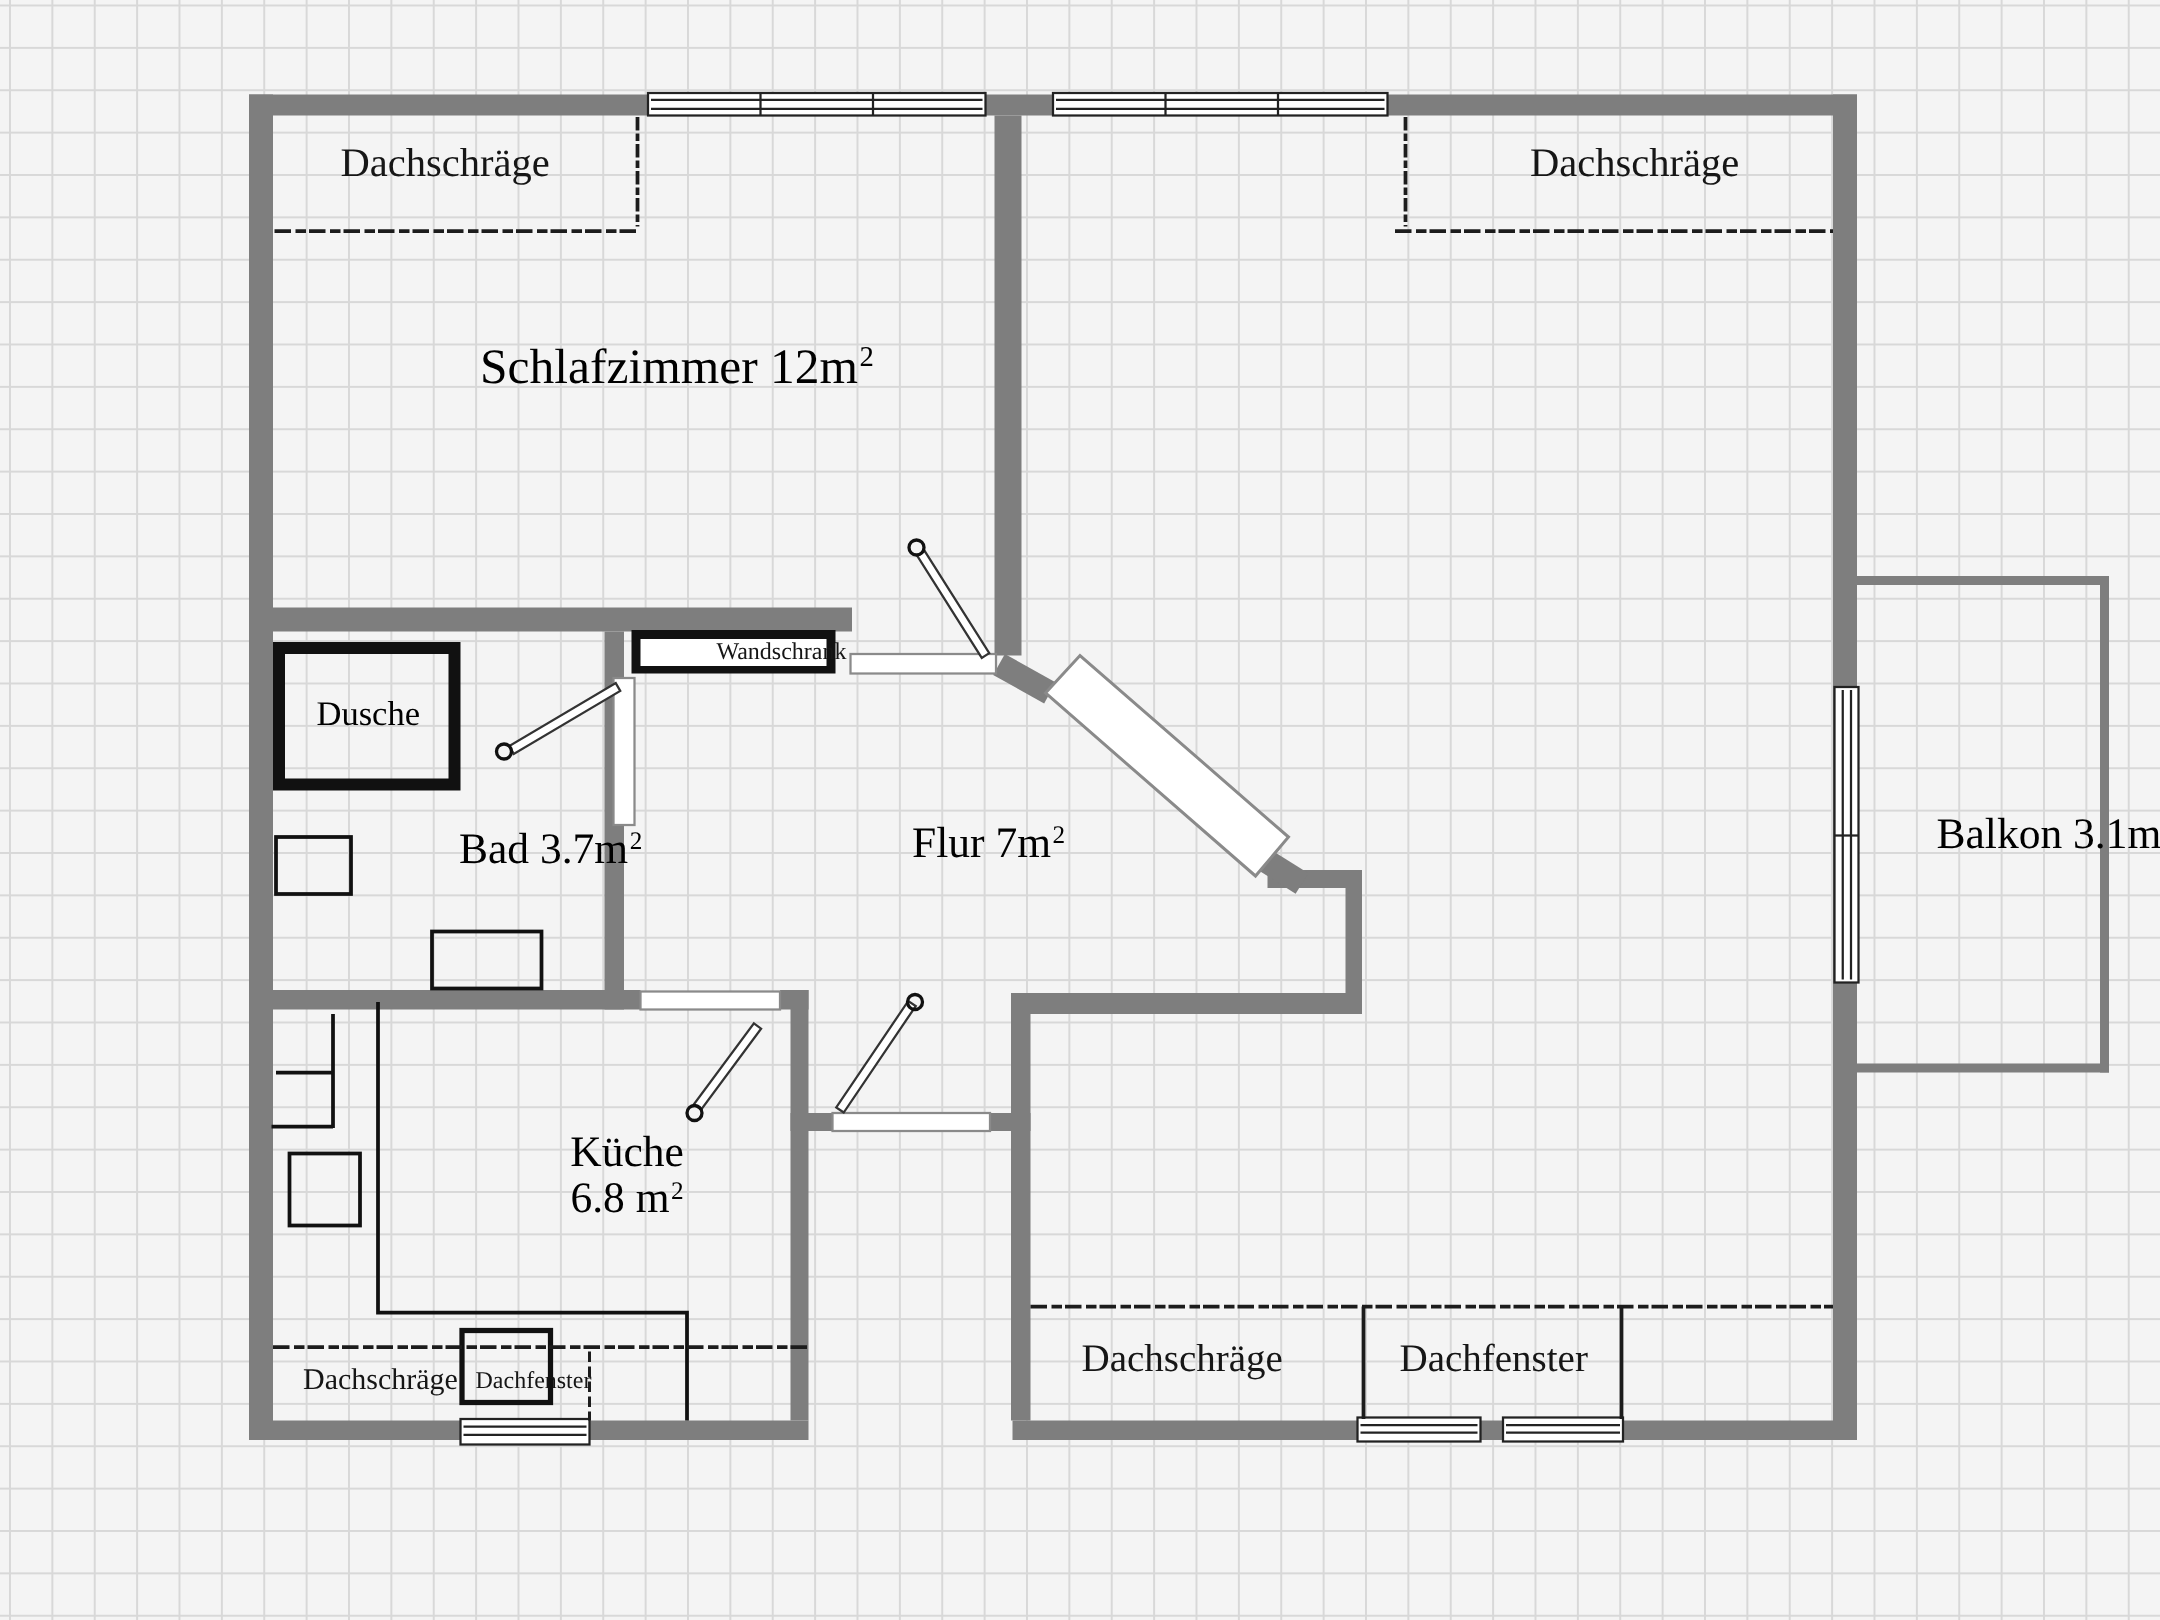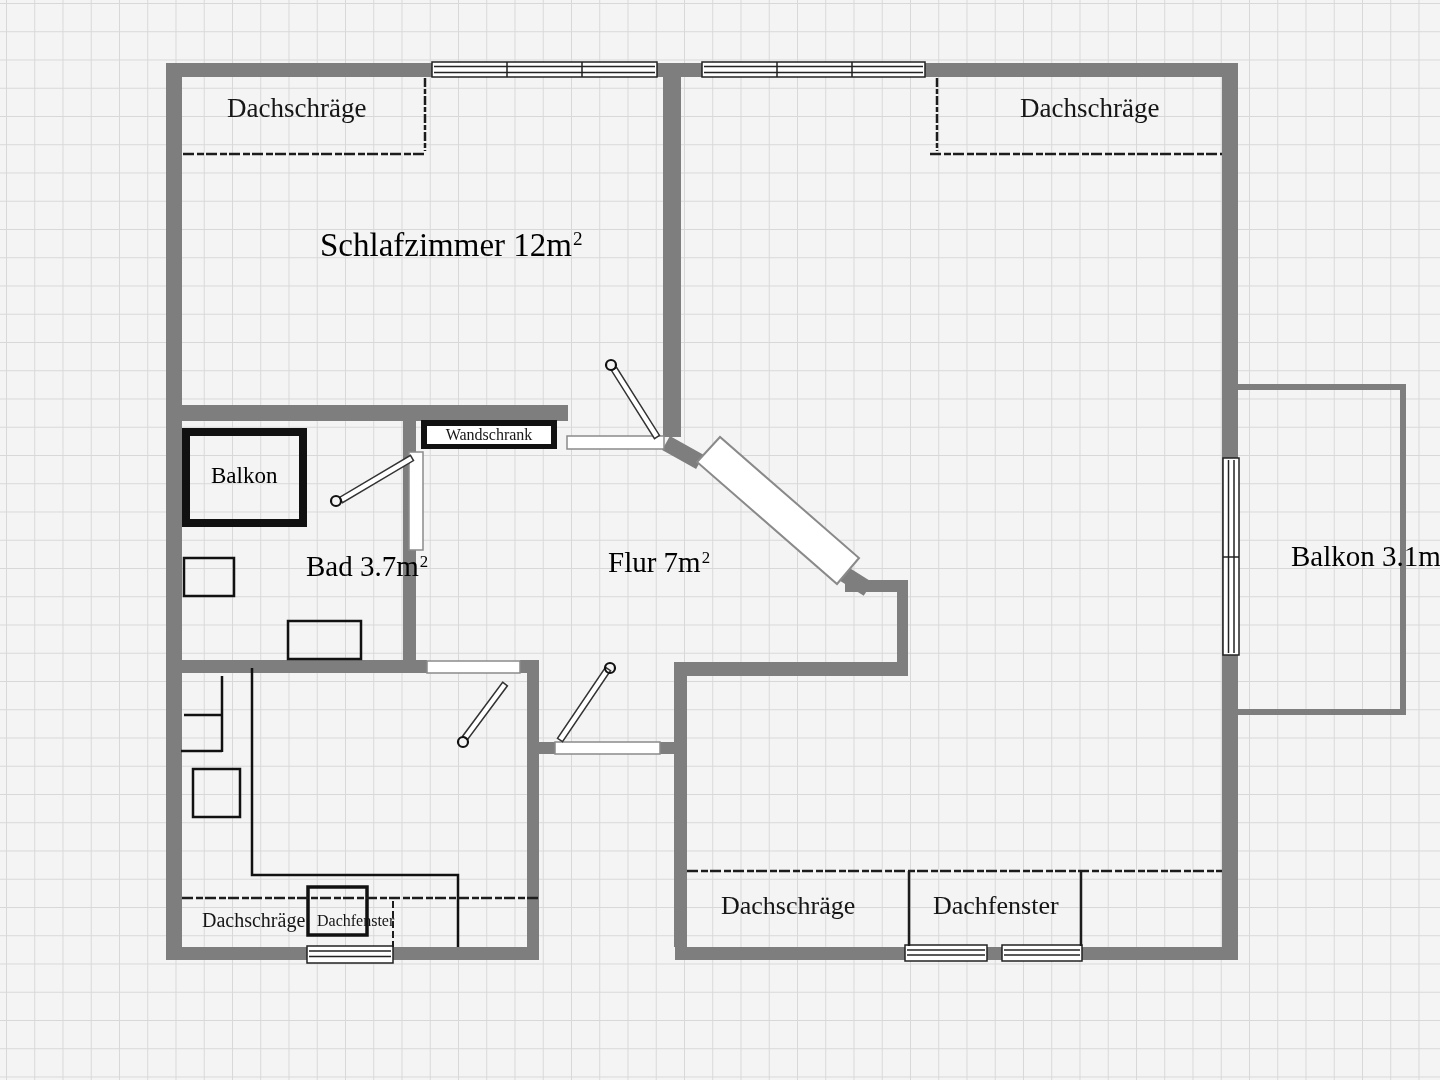--- a/index.html
+++ b/index.html
@@ -26,7 +26,7 @@
   .fs16{font-size:16px;}
   #kueche-label{width:150px;text-align:center;line-height:31px;}
   #wandschrank-label{
-    width:124px;height:19px;display:flex;align-items:center;justify-content:center;
+    width:124px;height:19px;display:flex;align-items:center;justify-content:center;padding-left:32px;
   }
 </style>
 </head>

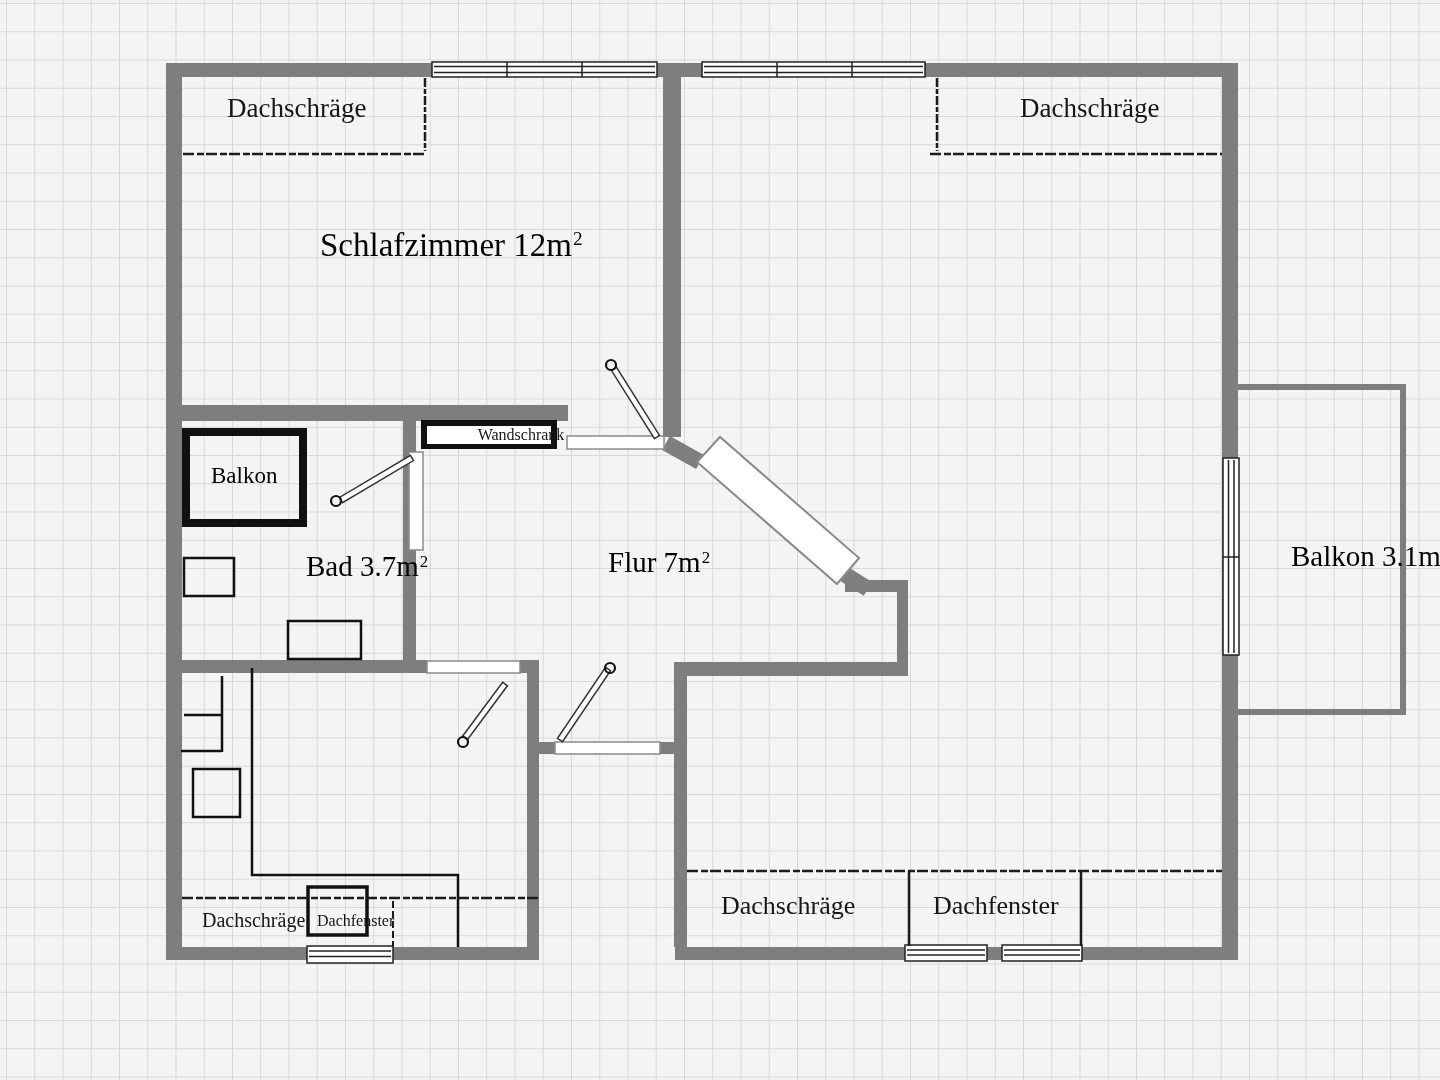--- a/index.html
+++ b/index.html
@@ -161,7 +161,7 @@
 
   <div class="lbl lbl-sans fs29" style="left:564px;top:548px;"><span>Flur 7m</span><span class="sup">2</span></div>
 
-  <div class="lbl lbl-sans fs23" style="left:211px;top:464px;"><span>Balkon</span></div>
+  <div class="lbl lbl-sans fs23" style="left:211px;top:464px;"><span>Dusche</span></div>
 
 
   <div class="lbl lbl-sans fs29" style="left:1247px;top:542px;"><span>Balkon 3.1m</span><span class="sup">2</span></div>

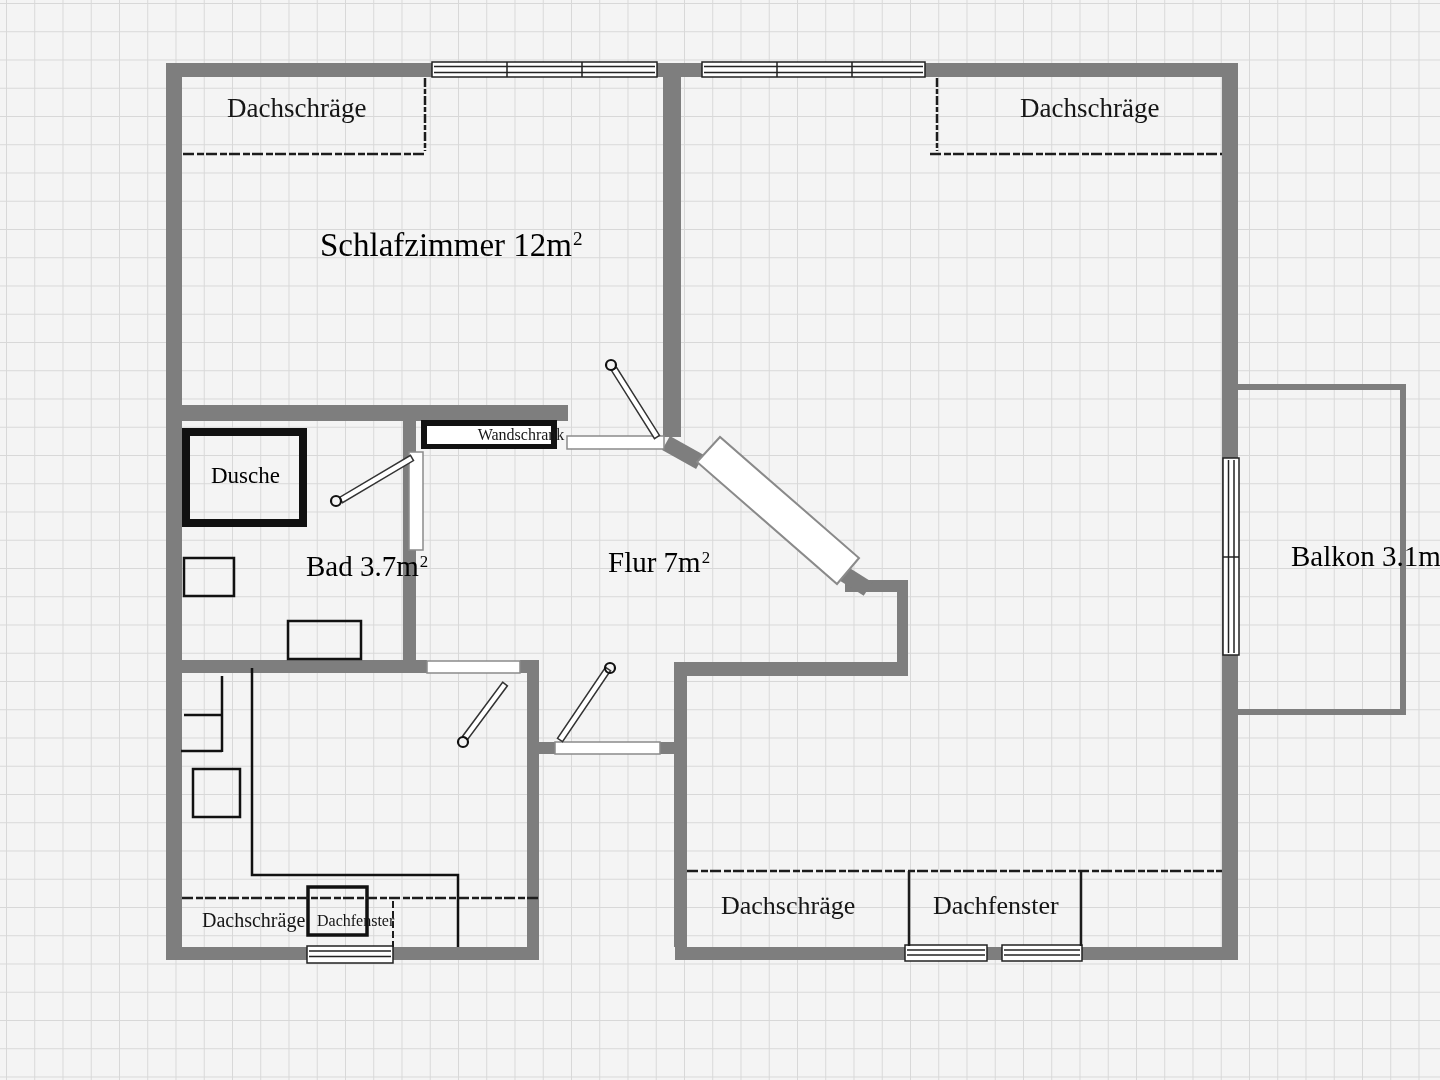--- a/index.html
+++ b/index.html
@@ -163,6 +163,10 @@
 
   <div class="lbl lbl-sans fs23" style="left:211px;top:464px;"><span>Dusche</span></div>
 
+  <div id="kueche-label" class="lbl lbl-sans fs29" style="left:299px;top:753px;">
+    <div><span>Küche</span></div>
+    <div><span>6.8 m</span><span class="sup">2</span></div>
+  </div>
 
   <div class="lbl lbl-sans fs29" style="left:1247px;top:542px;"><span>Balkon 3.1m</span><span class="sup">2</span></div>
 

